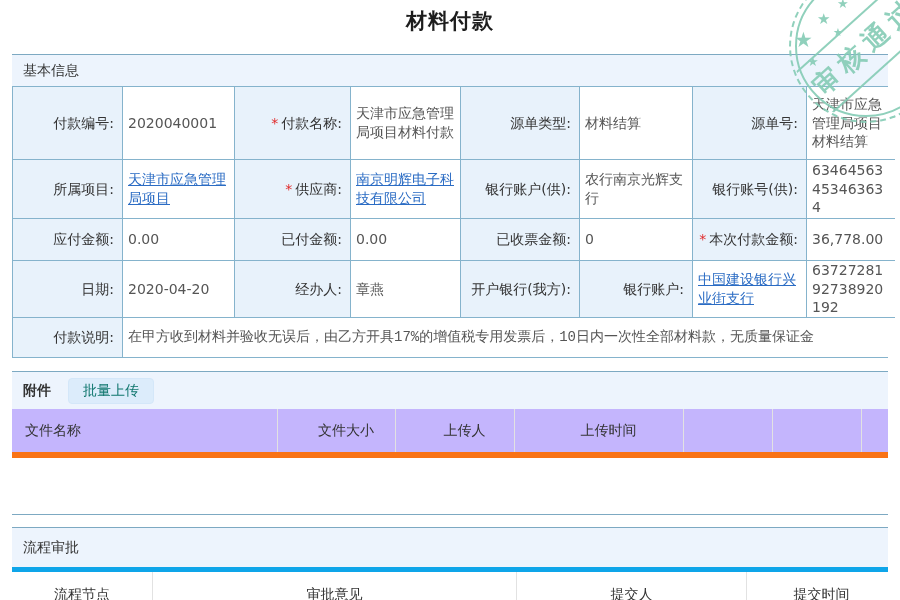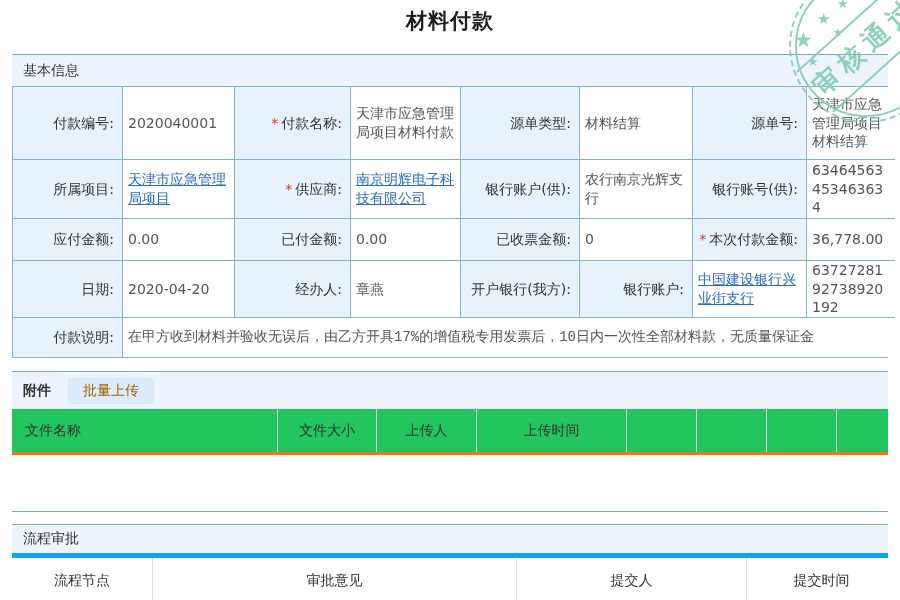--- a/index.html
+++ b/index.html
@@ -53,7 +53,7 @@
   .upload-btn{
     margin-left:17px;height:26px;box-sizing:border-box;
     padding:0 14px;border:1px solid #d4e7f9;border-radius:4px;
-    background:#dcecfb;color:#a16207;font-size:14px;font-weight:normal;
+    background:#dcecfb;color:#0f766e;font-size:14px;font-weight:normal;
     font-family:inherit;cursor:pointer;display:inline-flex;align-items:center;
   }
   .attach-header{

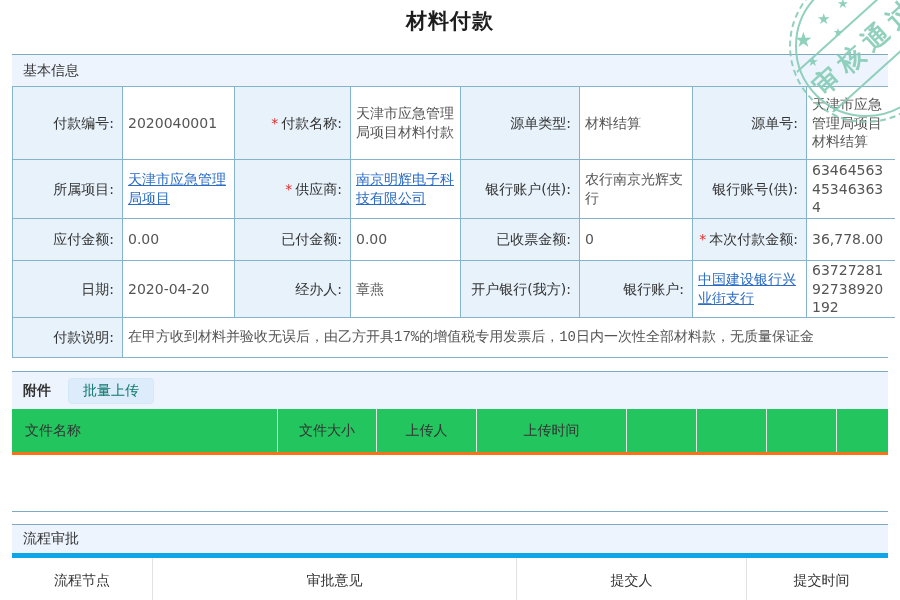--- a/index.html
+++ b/index.html
@@ -59,7 +59,7 @@
   .attach-header{
     display:grid;
     grid-template-columns:266px 99px 100px 150px 70px 70px 70px 59px;
-    height:43px;border-bottom:3px solid #f97316;background:#22c55e;
+    height:43px;border-bottom:6px solid #f97316;background:#c4b5fd;gap:19px;
   }
   .attach-header .hcell{
     box-sizing:border-box;border-right:1px solid #e2e2e2;

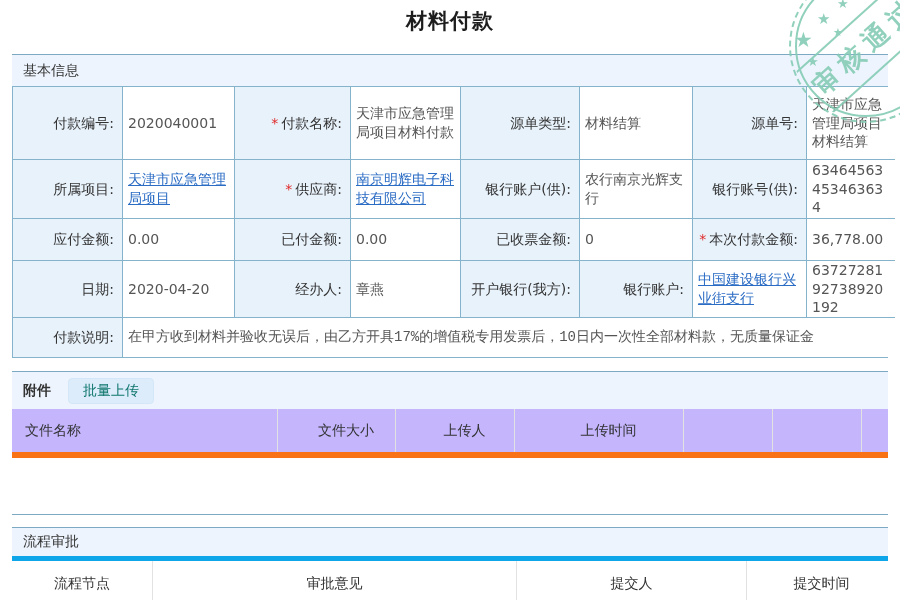--- a/index.html
+++ b/index.html
@@ -23,7 +23,7 @@
   }
   .band-basic{height:31px;}
   .band-attach{height:37px;font-weight:bold;}
-  .band-approval{height:28px;}
+  .band-approval{height:39px;}
   
   .basic-grid{
     display:grid;

